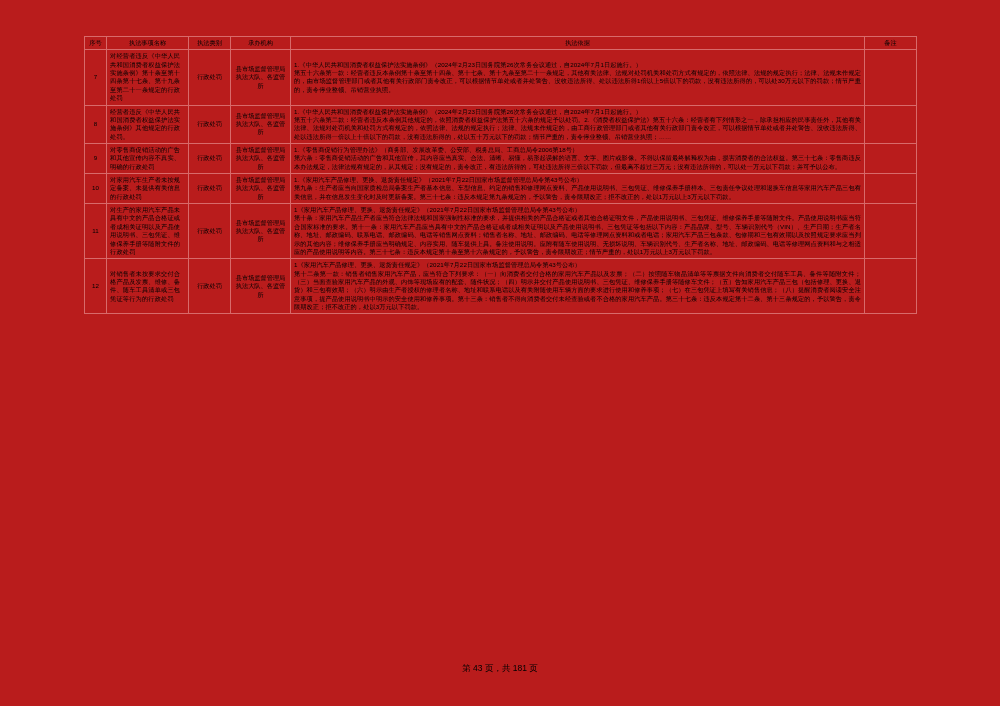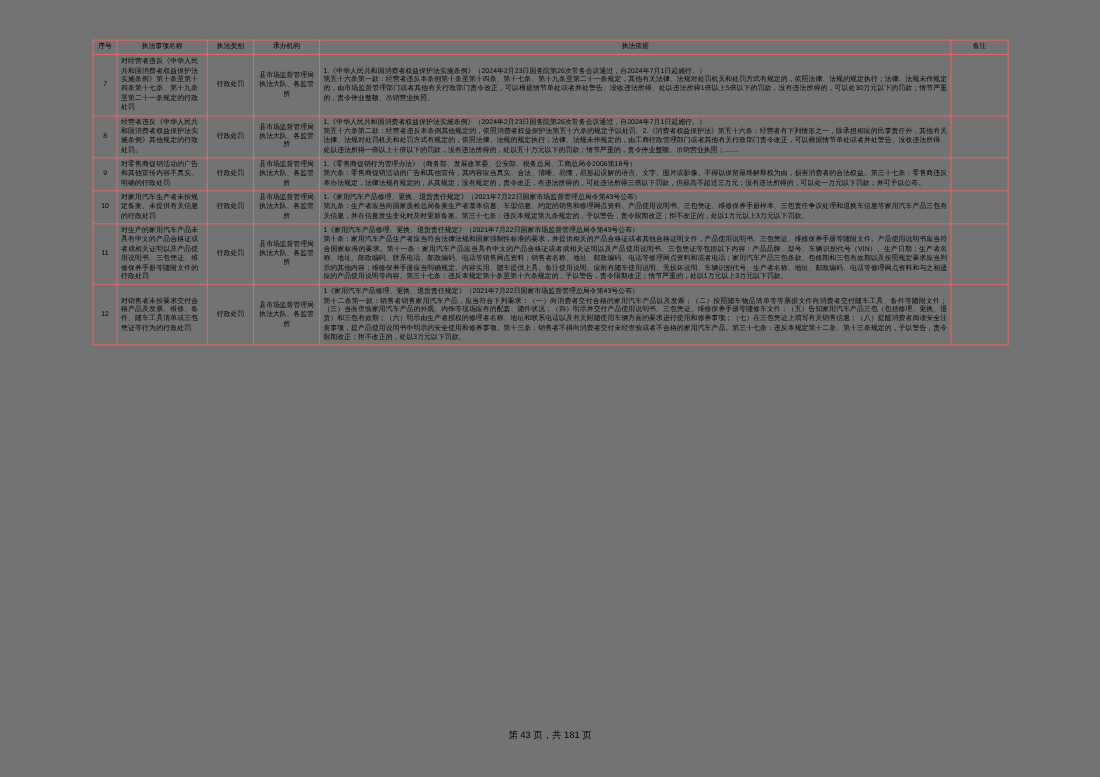--- a/index.html
+++ b/index.html
@@ -20,7 +20,7 @@
     left: 0; top: 0;
     width: 1000px;
     height: 706px;
-    background: #737373;
+    background: #b91c1c;
   }
   table.law-table {
     position: absolute;

